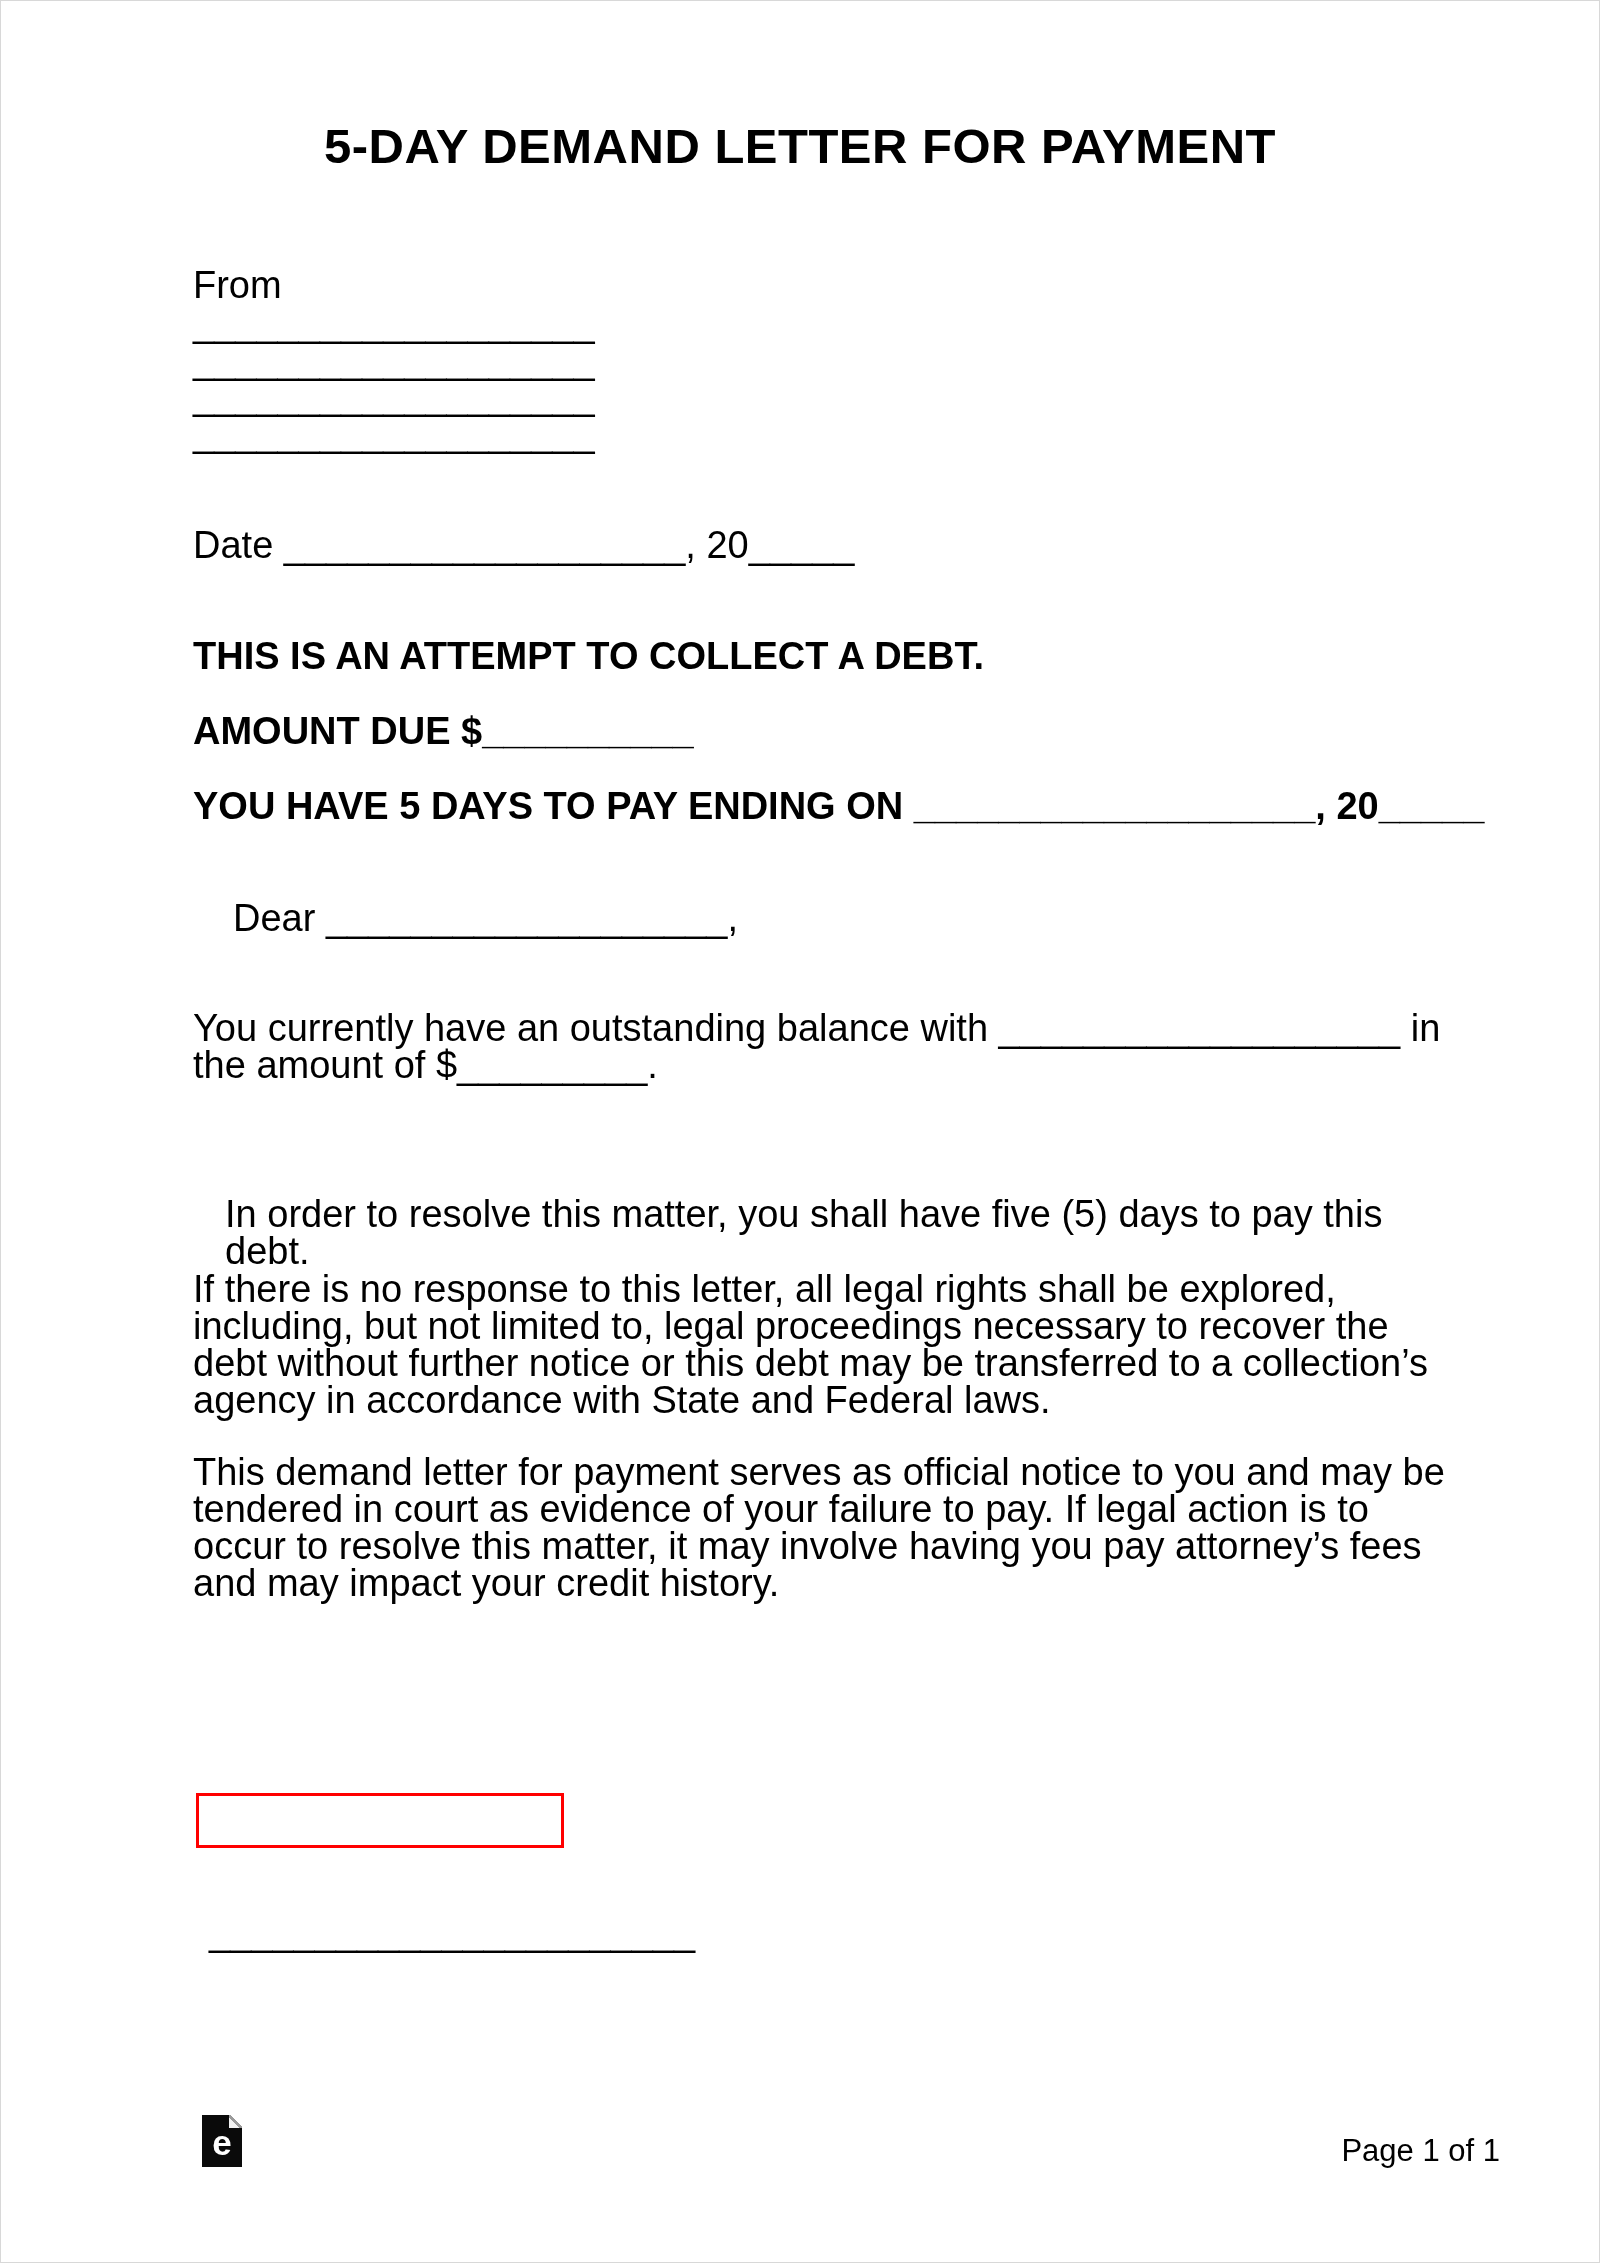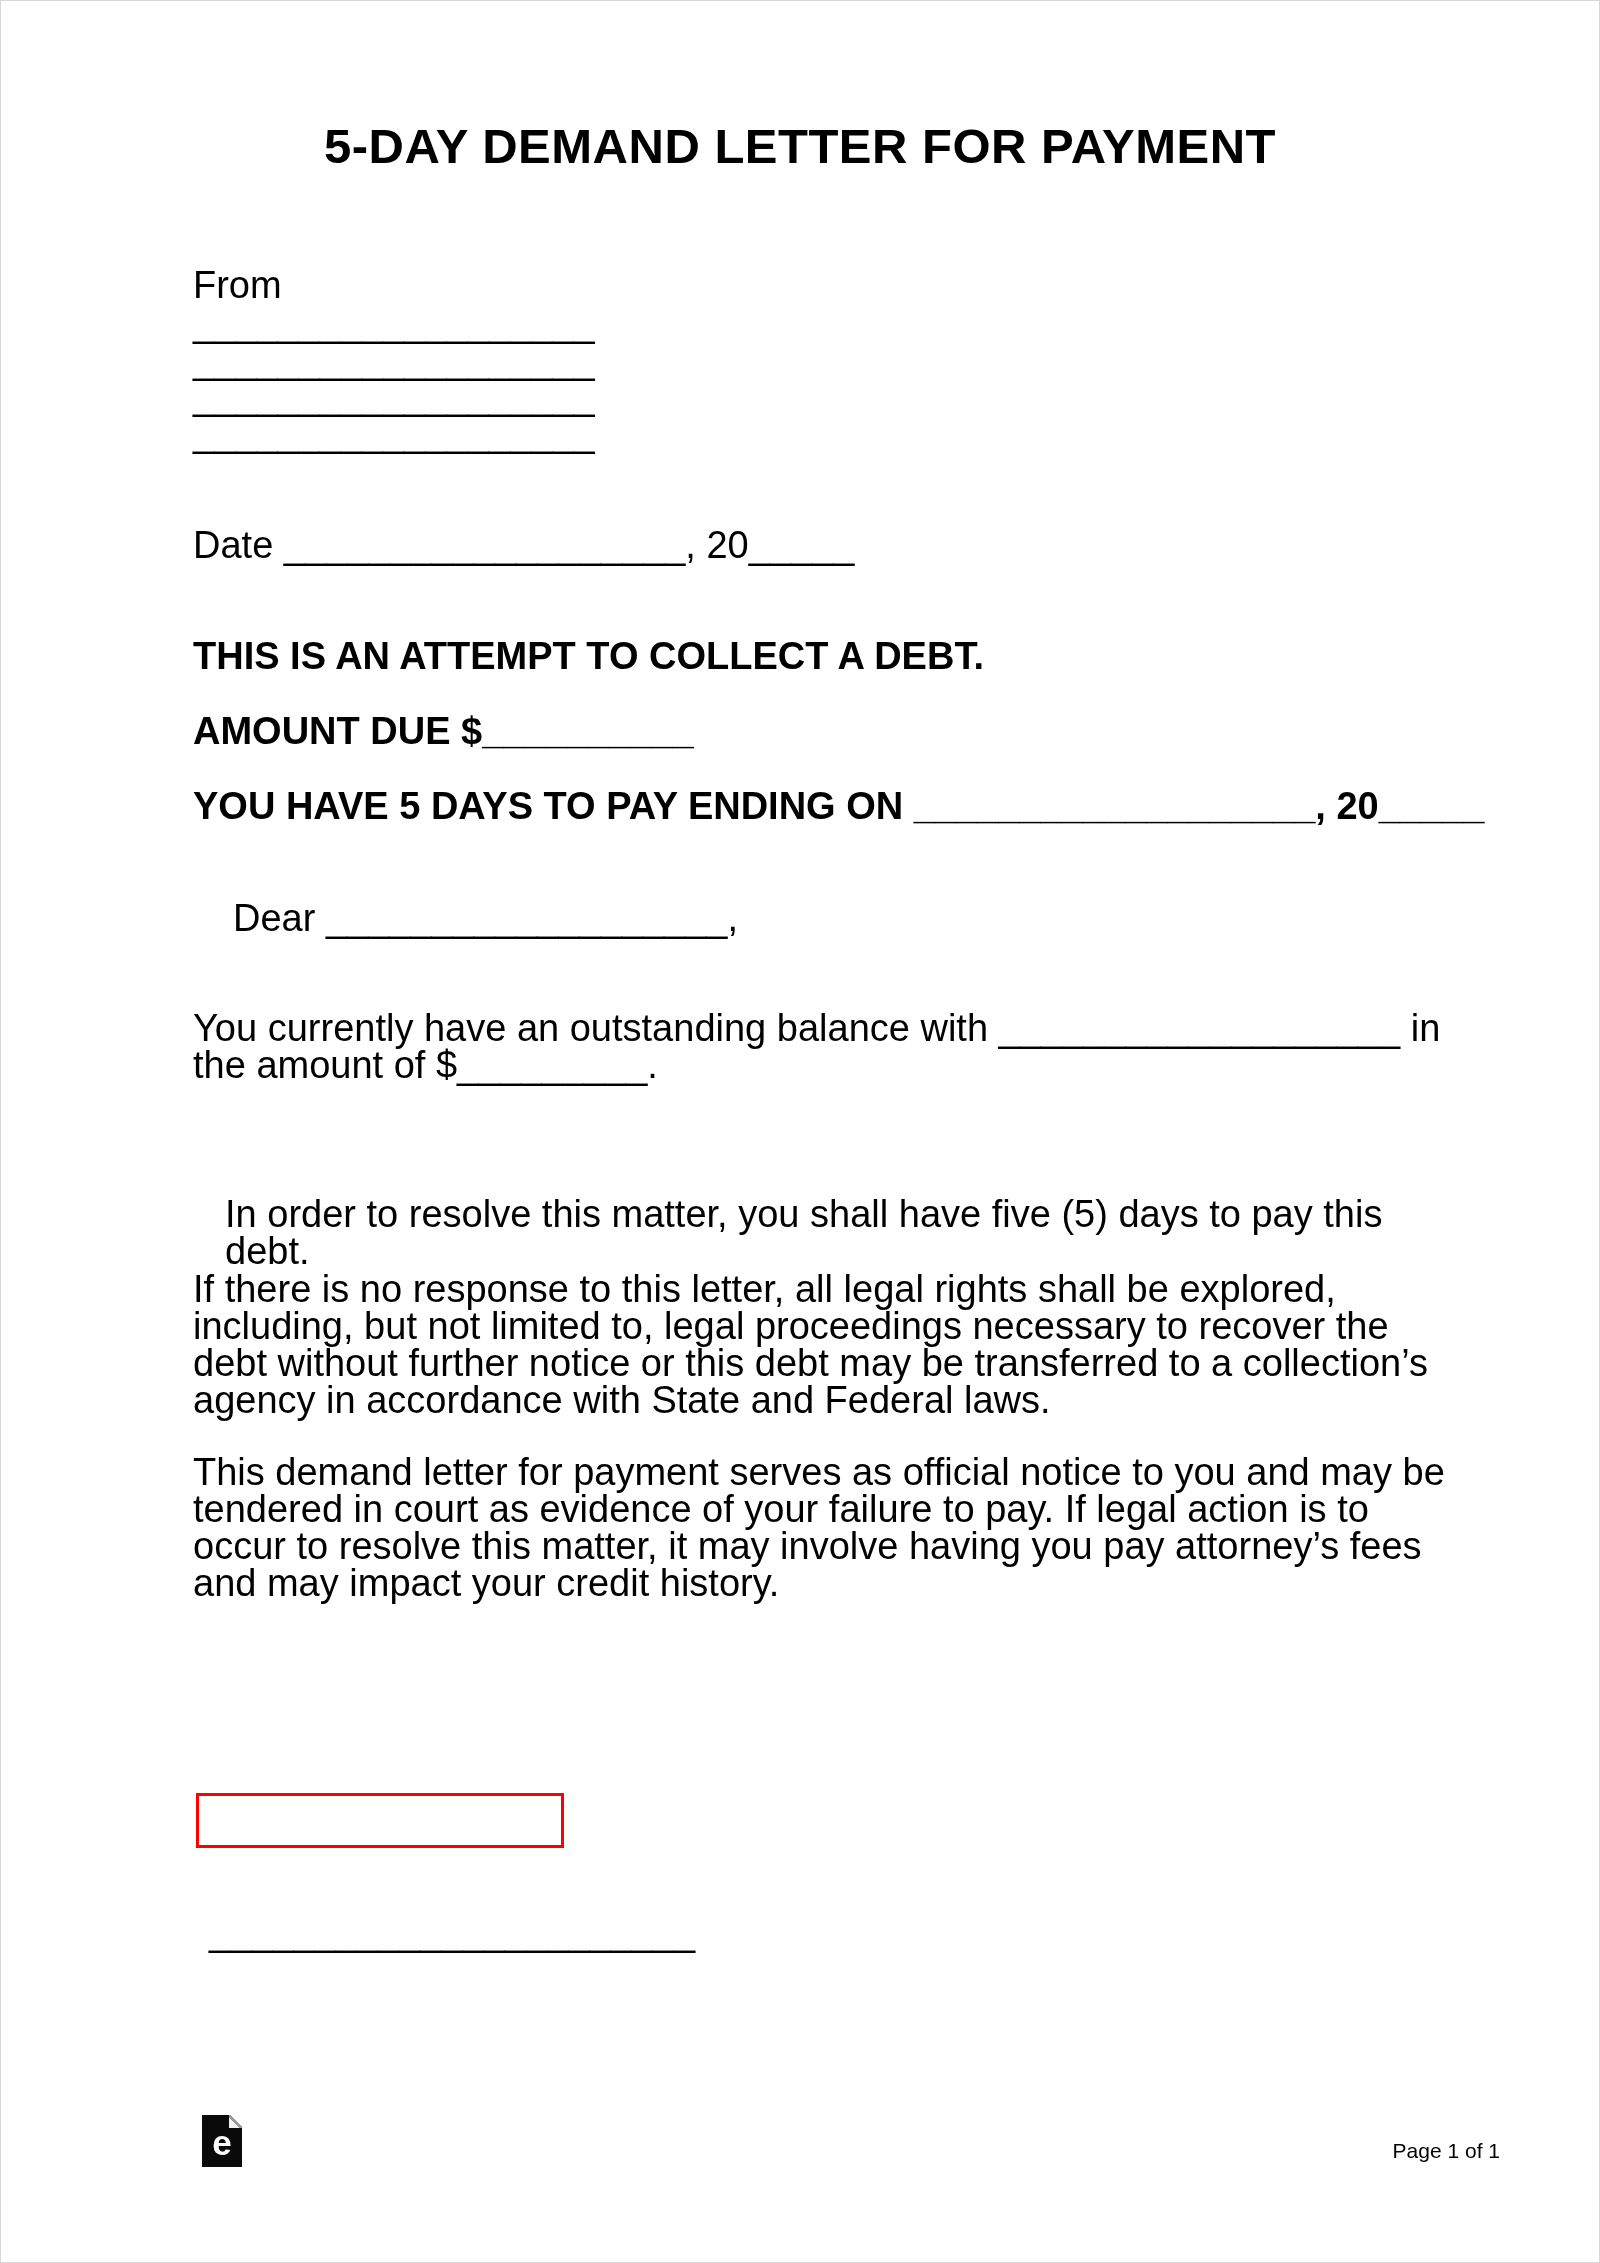--- a/index.html
+++ b/index.html
@@ -38,7 +38,7 @@
   .sig-line { top:1914px; white-space:nowrap;margin-left:16px; }
   .footer-page {
     right:100px; top:2136px;
-    font-size:21px; line-height:30px;
+    font-size:31px; line-height:30px;
     white-space:nowrap;
   }
   .logo {

